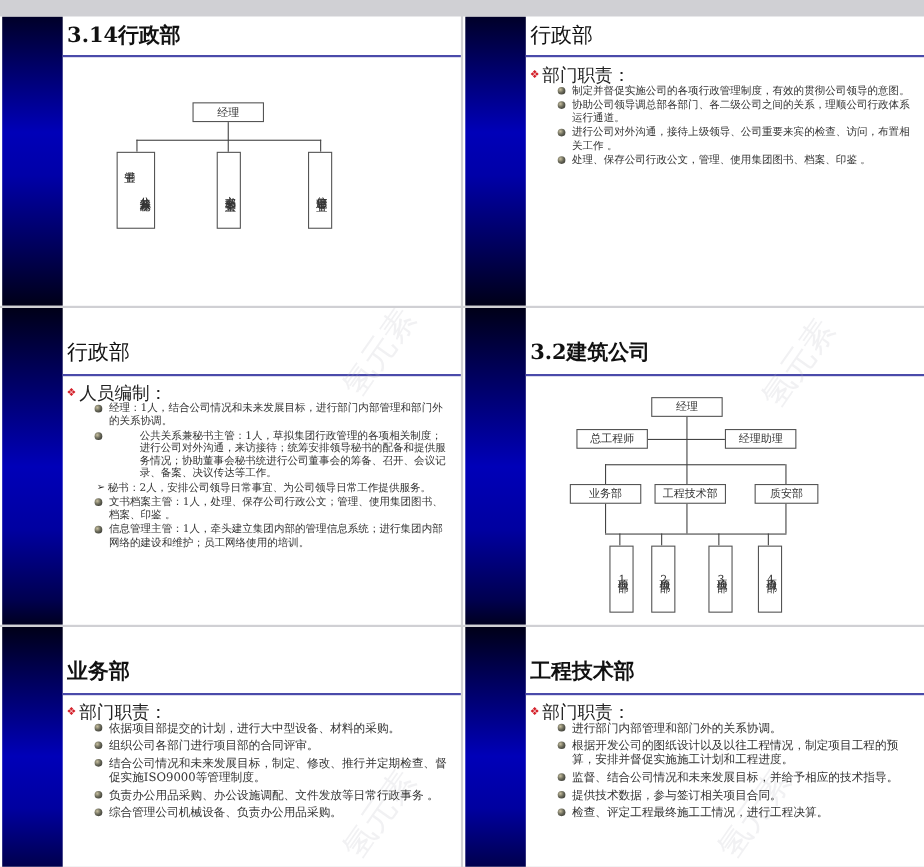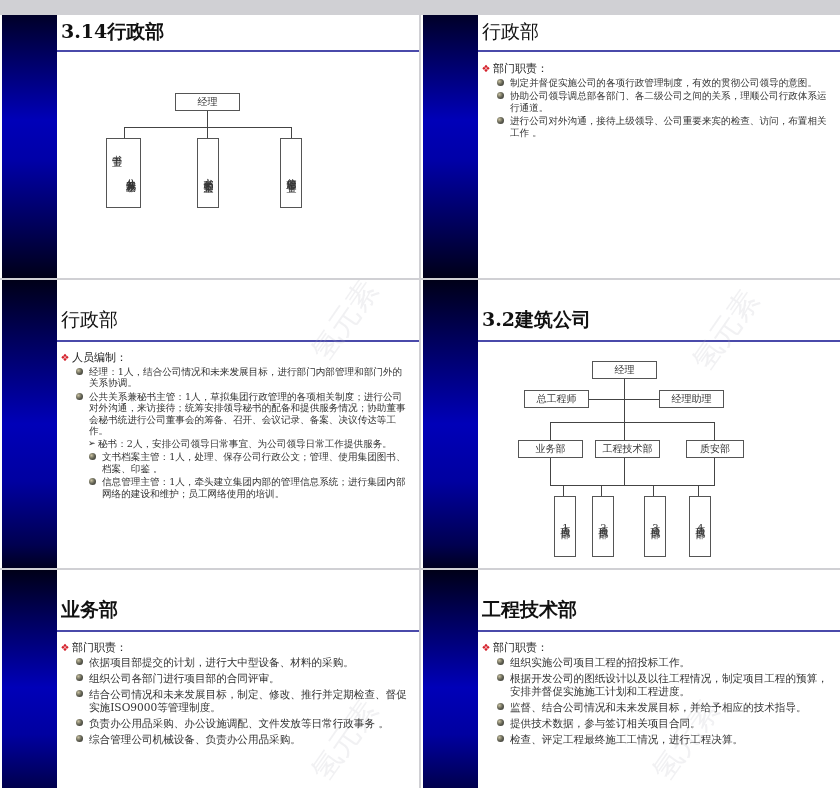--- a/index.html
+++ b/index.html
@@ -18,7 +18,7 @@
   .content { position:absolute; left:58px; right:10px; font-size:9.6px; line-height:11.5px; color:#333; }
   .lvl1 { display:flex; align-items:flex-start; margin-bottom:1px; }
   .diamond { color:#d4202a; font-size:10px; width:14px; flex:none; text-align:center; line-height:11px; }
-  .lvl1 .txt { font-size:11px; color:#222; }
+  .lvl1 .txt { font-size:16px; color:#222; }
   .bullets { list-style:none; margin:2px 0 0 0; padding:0 0 0 18px; }
   .bullets li { display:flex; align-items:flex-start; margin-bottom:2px; }
   .dot { width:7px; height:7px; border-radius:50%; flex:none; margin:2px 6px 0 0;

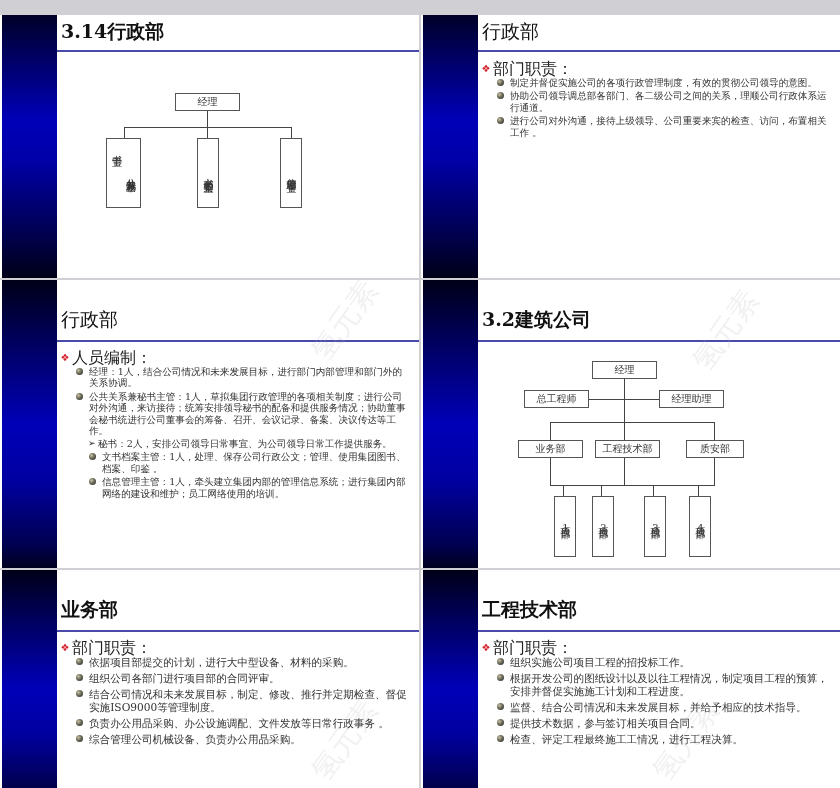--- a/index.html
+++ b/index.html
@@ -19,7 +19,7 @@
   .lvl1 { display:flex; align-items:flex-start; margin-bottom:1px; }
   .diamond { color:#d4202a; font-size:10px; width:14px; flex:none; text-align:center; line-height:11px; }
   .lvl1 .txt { font-size:16px; color:#222; }
-  .bullets { list-style:none; margin:2px 0 0 0; padding:0 0 0 18px; }
+  .bullets { list-style:none; margin:2px 0 0 0; padding:0 0 0 28px; }
   .bullets li { display:flex; align-items:flex-start; margin-bottom:2px; }
   .dot { width:7px; height:7px; border-radius:50%; flex:none; margin:2px 6px 0 0;
          background:radial-gradient(circle at 35% 35%,#c8c0a0 0%,#6a6a5a 45%,#222 100%); }

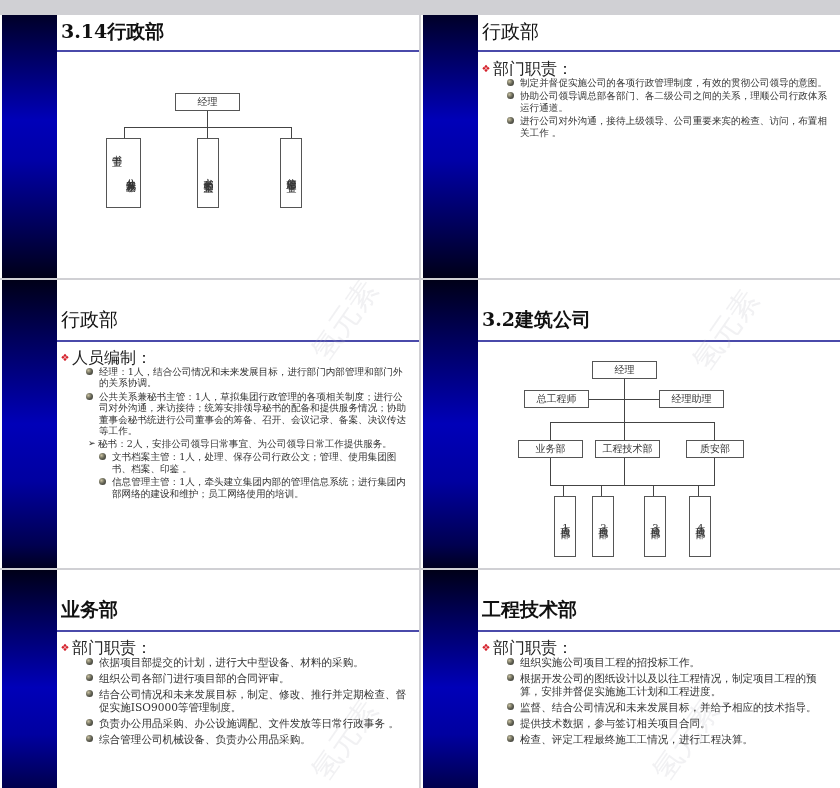--- a/index.html
+++ b/index.html
@@ -77,6 +77,10 @@
             <span class="dot"></span>
             <span>进行公司对外沟通，接待上级领导、公司重要来宾的检查、访问，布置相关工作 。</span>
           </li>
+        <li>
+            <span class="dot"></span>
+            <span>处理、保存公司行政公文，管理、使用集团图书、档案、印鉴 。</span>
+          </li>
       </ul>
     </div>
   </div>

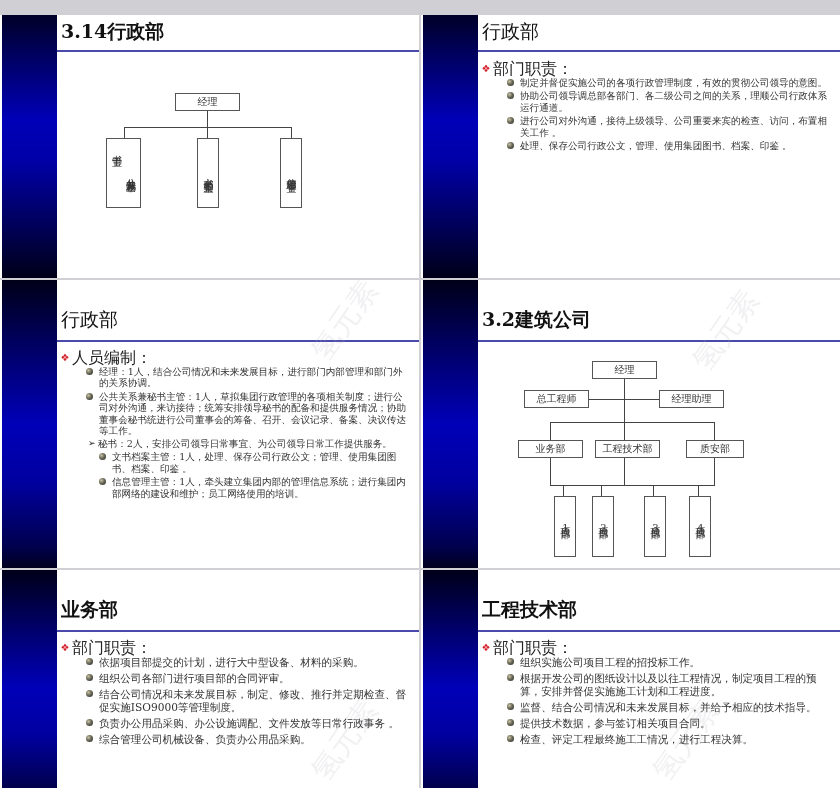--- a/index.html
+++ b/index.html
@@ -100,7 +100,7 @@
             <span class="dot"></span>
             <span> 经理：1人，结合公司情况和未来发展目标，进行部门内部管理和部门外的关系协调。</span>
           </li>
-        <li style="margin-bottom:0;">
+        <li style="margin-bottom:0;gap:28px;">
             <span class="dot"></span>
             <span> 公共关系兼秘书主管：1人，草拟集团行政管理的各项相关制度；进行公司对外沟通，来访接待；统筹安排领导秘书的配备和提供服务情况；协助董事会秘书统进行公司董事会的筹备、召开、会议记录、备案、决议传达等工作。</span>
           </li>

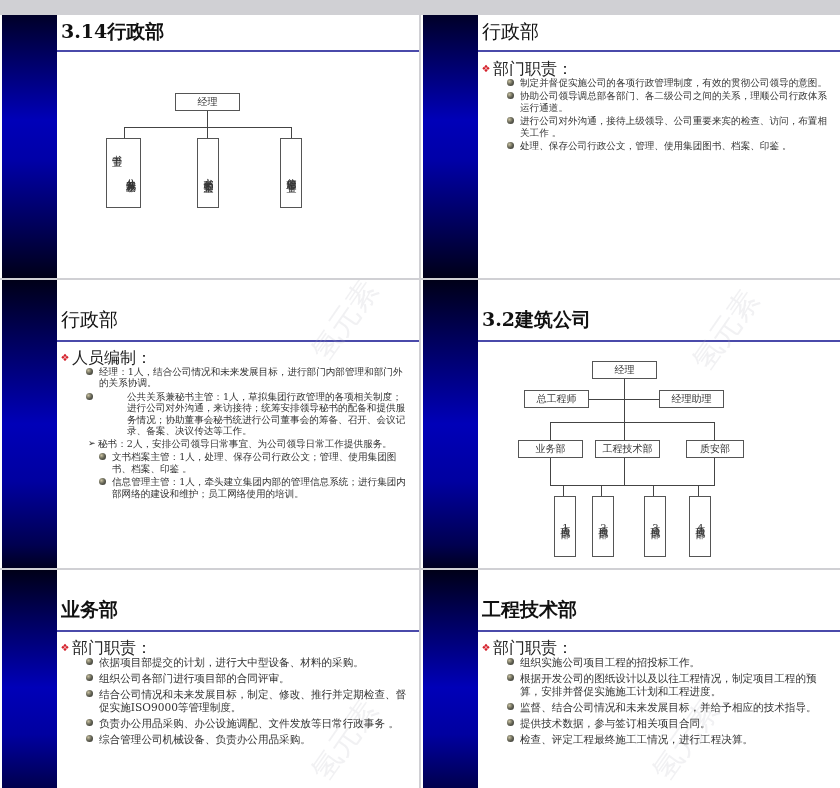--- a/index.html
+++ b/index.html
@@ -109,7 +109,7 @@
         <span class="arrow">➢</span>
         <span>秘书：2人，安排公司领导日常事宜、为公司领导日常工作提供服务。</span>
       </div>
-      <ul class="bullets" style="margin-top:0;margin-left:13px;">
+      <ul class="bullets" style="margin-top:0;">
         <li>
             <span class="dot"></span>
             <span>文书档案主管：1人，处理、保存公司行政公文；管理、使用集团图书、档案、印鉴 。</span>

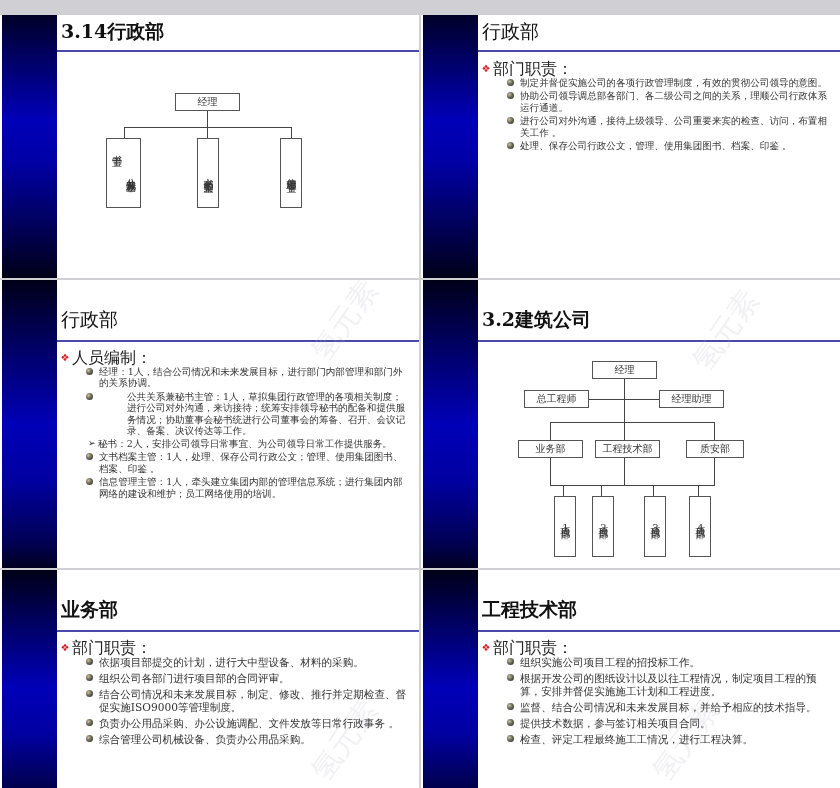--- a/index.html
+++ b/index.html
@@ -200,7 +200,7 @@
       <ul class="bullets">
         <li>
             <span class="dot"></span>
-            <span>组织实施公司项目工程的招投标工作。</span>
+            <span>进行部门内部管理和部门外的关系协调。</span>
           </li>
         <li>
             <span class="dot"></span>

